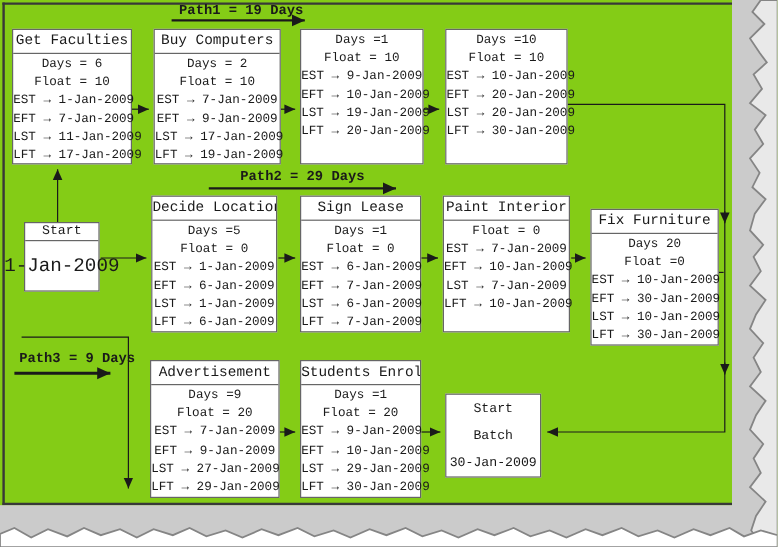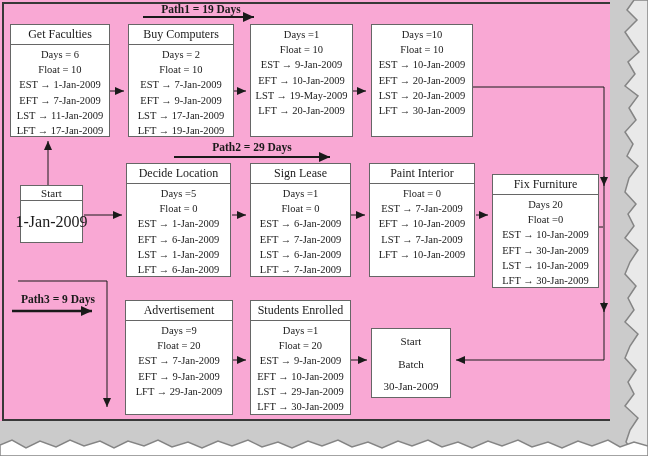--- a/index.html
+++ b/index.html
@@ -4,8 +4,8 @@
 <style>
   html,body{margin:0;padding:0;background:#ffffff;}
   .stage{
-    position:relative;width:648px;height:456px;background:#f9a8d4;
-    font-family:Liberation Serif, serif;color:#1a1a1a;overflow:hidden;
+    position:relative;width:648px;height:456px;background:#84cc16;
+    font-family:Liberation Mono, monospace;color:#1a1a1a;overflow:hidden;
   }
   .layer{position:absolute;left:0;top:0;width:648px;height:456px;}
   .task{

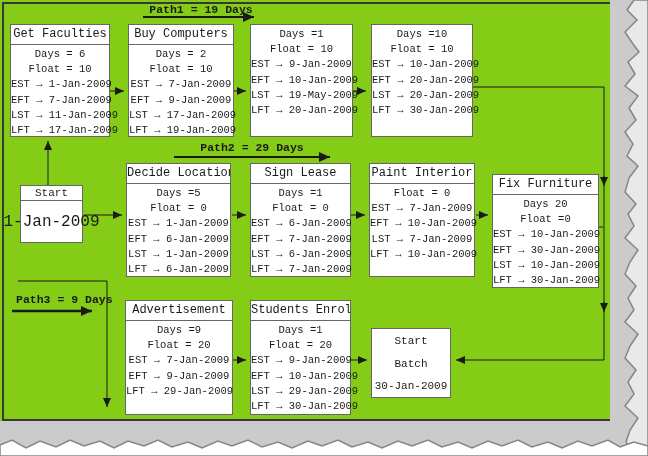--- a/index.html
+++ b/index.html
@@ -118,7 +118,7 @@
       <div class="ln">Float = 10</div>
       <div class="ln">EST → 9-Jan-2009</div>
       <div class="ln">EFT → 10-Jan-2009</div>
-      <div class="ln">LST → 19-May-2009</div>
+      <div class="ln">LST → 19-Jan-2009</div>
       <div class="ln">LFT → 20-Jan-2009</div>
     </div>
   </div>

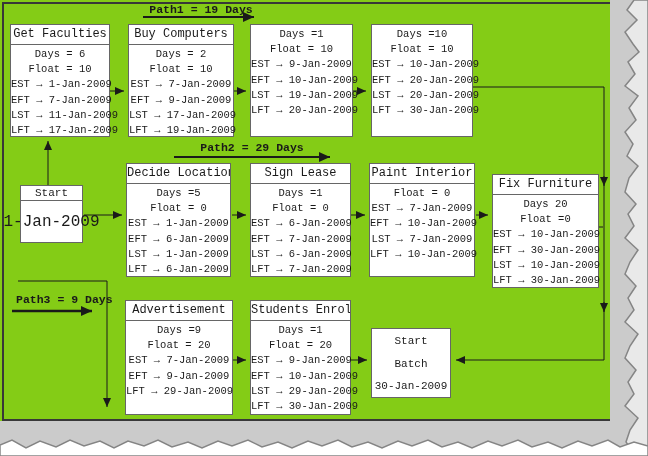--- a/index.html
+++ b/index.html
@@ -193,6 +193,7 @@
       <div class="ln">Float = 20</div>
       <div class="ln">EST → 7-Jan-2009</div>
       <div class="ln">EFT → 9-Jan-2009</div>
+      <div class="ln">LST → 27-Jan-2009</div>
       <div class="ln">LFT → 29-Jan-2009</div>
     </div>
   </div>

